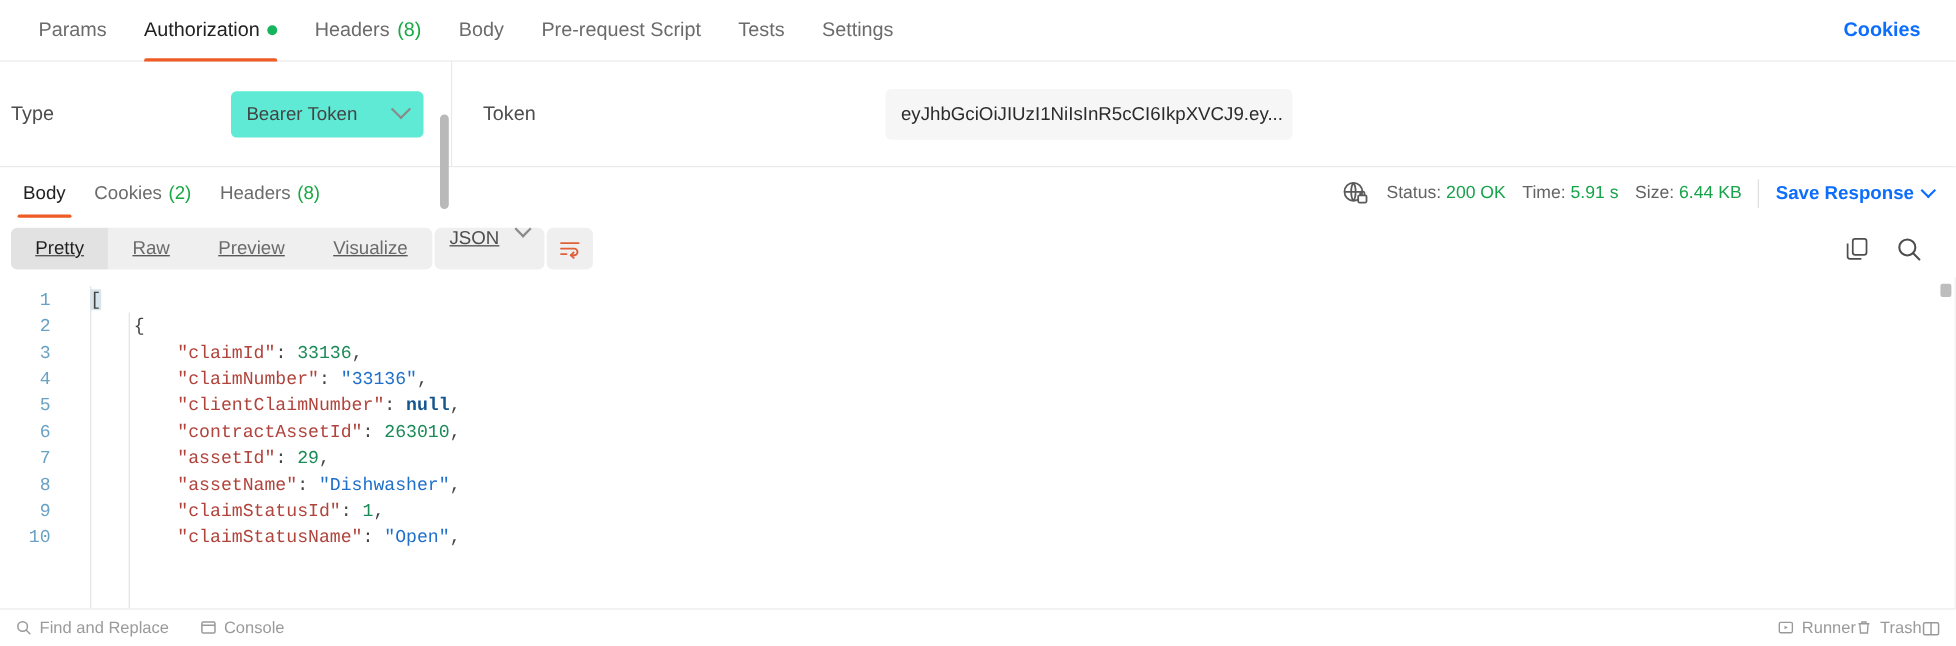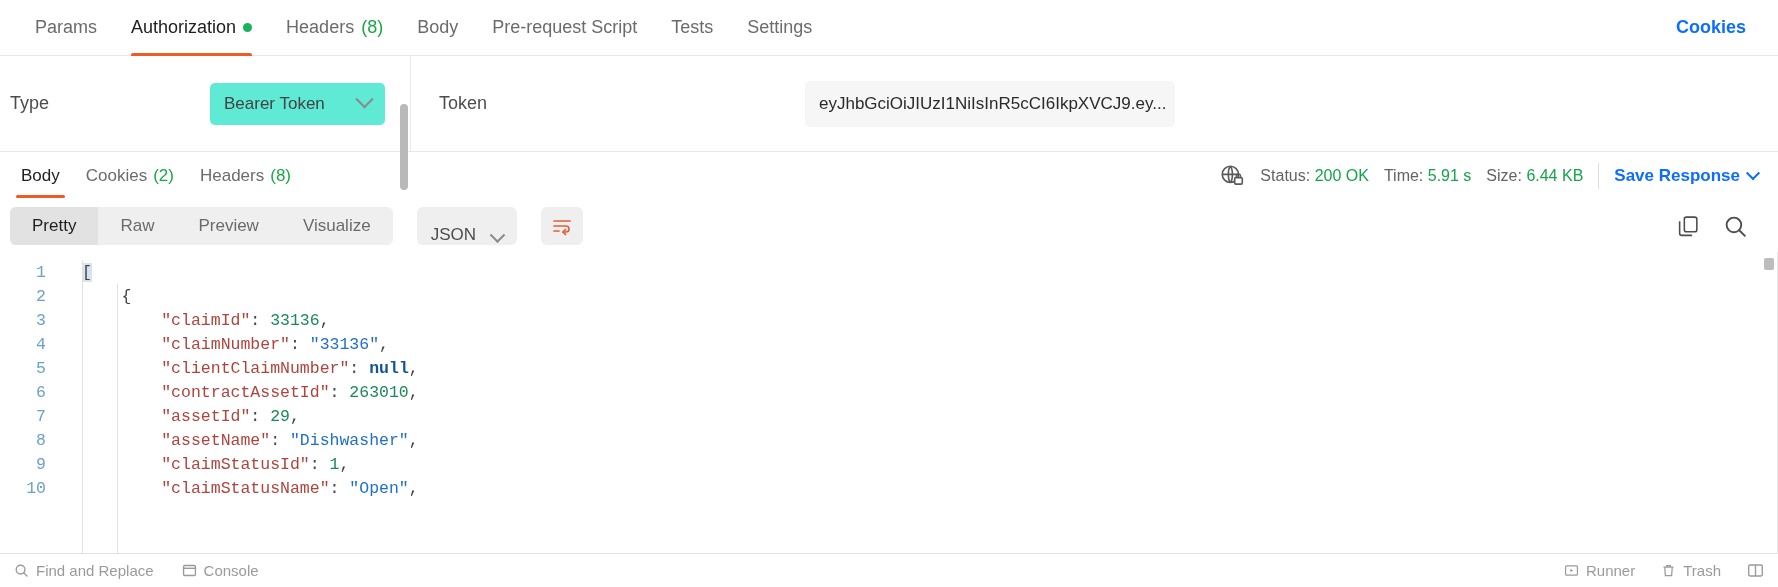--- a/index.html
+++ b/index.html
@@ -202,7 +202,8 @@
     display: flex;
     align-items: center;
     padding: 0 10px;
-    gap: 24px;
+    gap: 2px;
+    text-decoration: underline;
   }
   .seg {
     height: 38px;

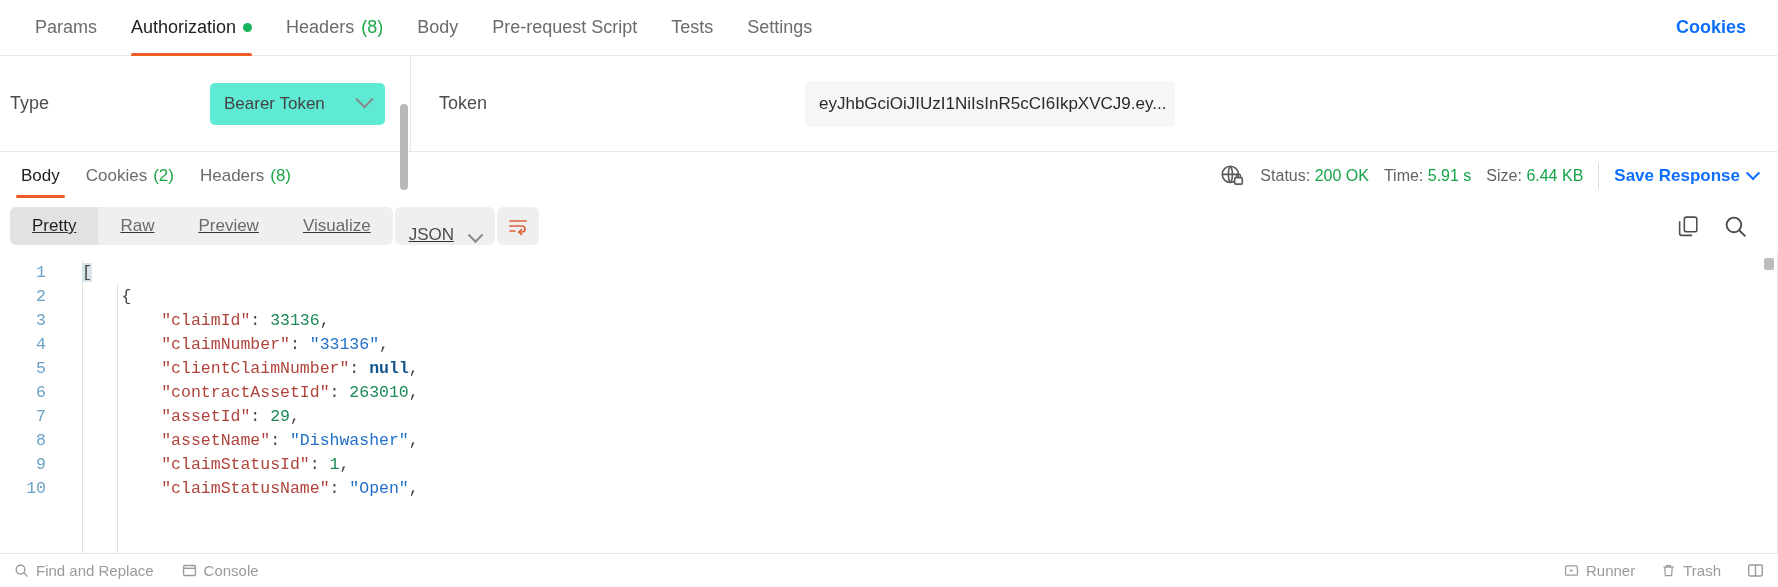--- a/index.html
+++ b/index.html
@@ -228,7 +228,7 @@
     background: #efefef;
     border-radius: 6px;
     display: flex;
-    align-items: flex-end;
+    align-items: flex-start;
     gap: 16px;
     padding: 0 14px;
     font-size: 17px;

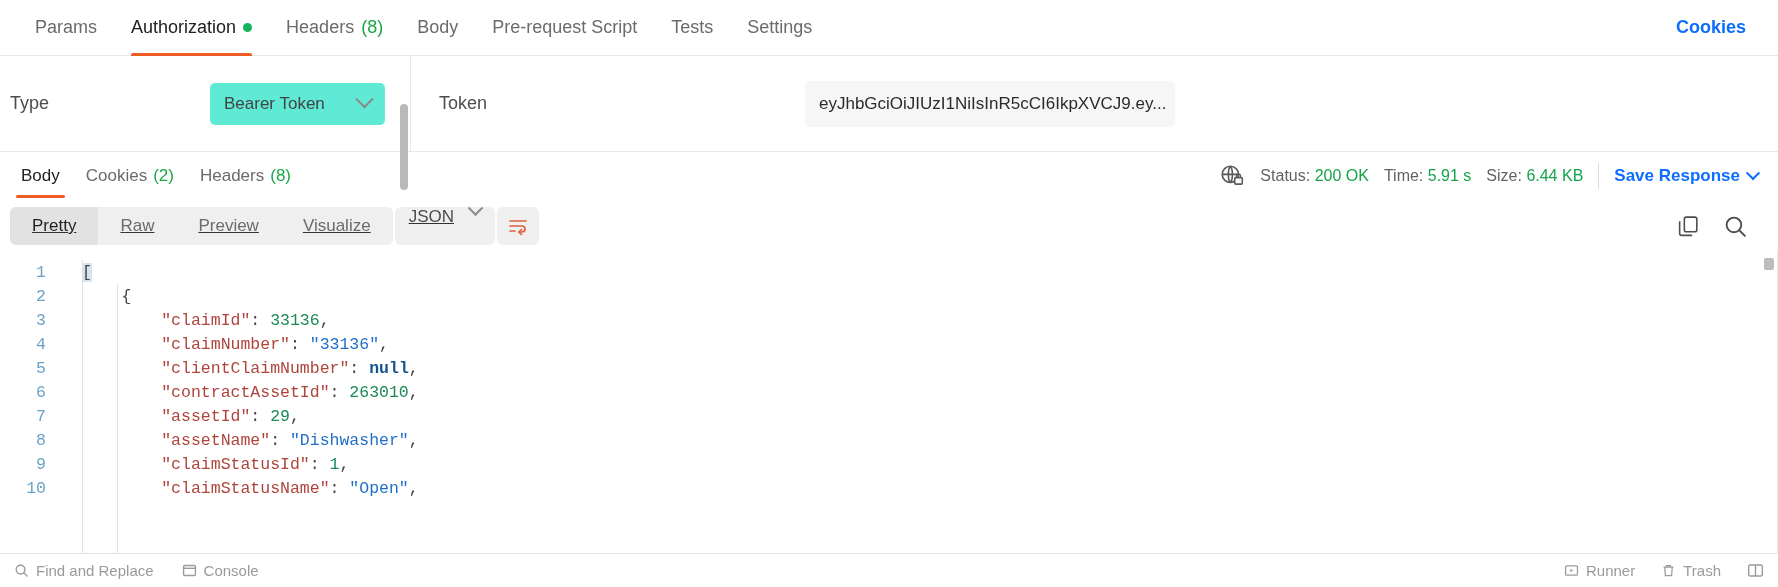--- a/index.html
+++ b/index.html
@@ -329,7 +329,7 @@
     cursor: pointer;
     white-space: nowrap;
   }
-  .sb-right { margin-left: auto; display: flex; align-items: center; gap: 26px; }
+  .sb-right { margin-left: auto; display: flex; align-items: flex-end; }
   svg { display: block; }
 </style>
 </head>

